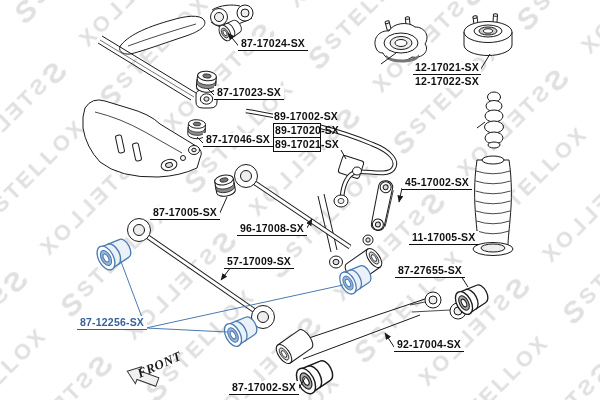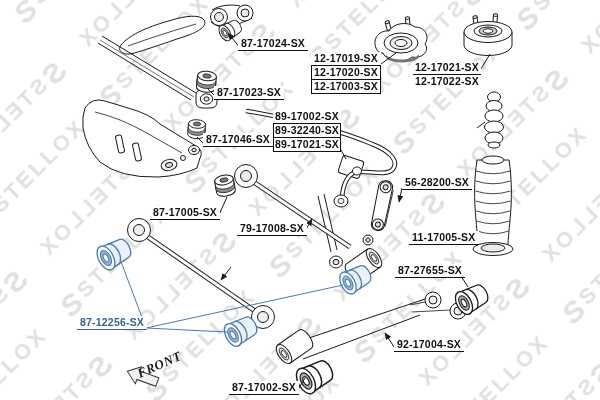--- a/index.html
+++ b/index.html
@@ -266,11 +266,6 @@
   <span class="lbl" style="left:214px;top:86px">87-17023-SX</span>
   <span class="lbl" style="left:203px;top:133px">87-17046-SX</span>
 
-  <div class="grp" style="left:311px;top:52px;width:70px">
-    <span class="row">12-17019-SX</span>
-    <span class="row boxed">12-17020-SX</span>
-    <span class="row boxed">12-17003-SX</span>
-  </div>
 
   <div class="grp" style="left:413px;top:61px;width:68px">
     <span class="row">12-17021-SX</span>

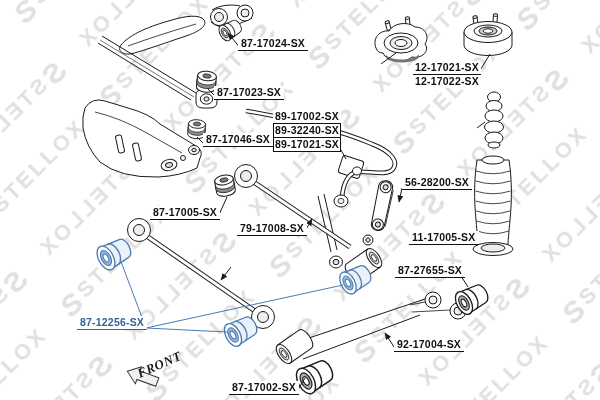--- a/index.html
+++ b/index.html
@@ -272,7 +272,7 @@
     <span class="row free">12-17022-SX</span>
   </div>
 
-  <div class="grp" style="left:273px;top:110px;width:68px">
+  <div class="grp" style="left:273px;top:110px;width:48px">
     <span class="row">89-17002-SX</span>
     <span class="row boxed">89-32240-SX</span>
     <span class="row boxed">89-17021-SX</span>

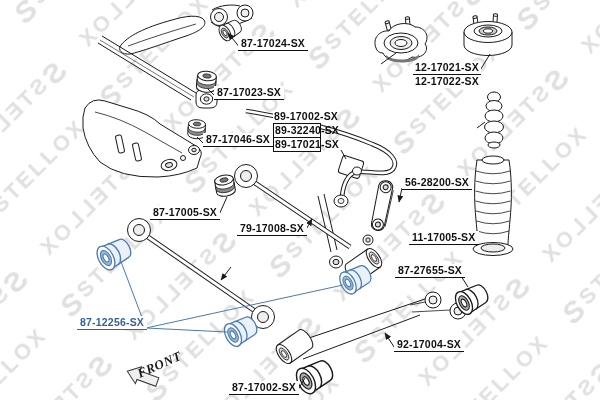--- a/index.html
+++ b/index.html
@@ -274,7 +274,7 @@
 
   <div class="grp" style="left:273px;top:110px;width:48px">
     <span class="row">89-17002-SX</span>
-    <span class="row boxed">89-32240-SX</span>
+    <span class="row boxed">89-17020-SX</span>
     <span class="row boxed">89-17021-SX</span>
   </div>
 

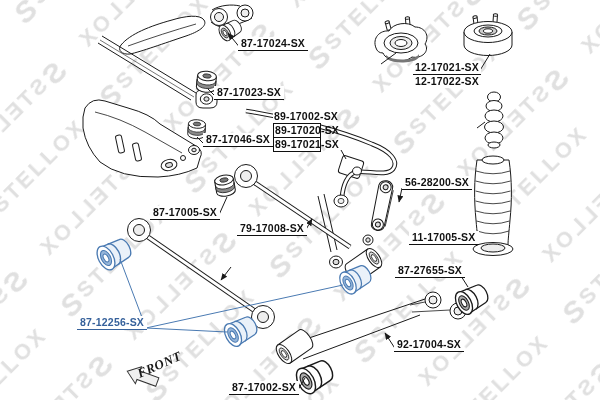--- a/index.html
+++ b/index.html
@@ -279,7 +279,7 @@
   </div>
 
 
-  <span class="lbl" style="left:402px;top:176px">56-28200-SX</span>
+  <span class="lbl" style="left:402px;top:176px">45-17002-SX</span>
   <span class="lbl" style="left:150px;top:206px">87-17005-SX</span>
   <span class="lbl" style="left:237px;top:222px">79-17008-SX</span>
   <span class="lbl" style="left:409px;top:231px">11-17005-SX</span>

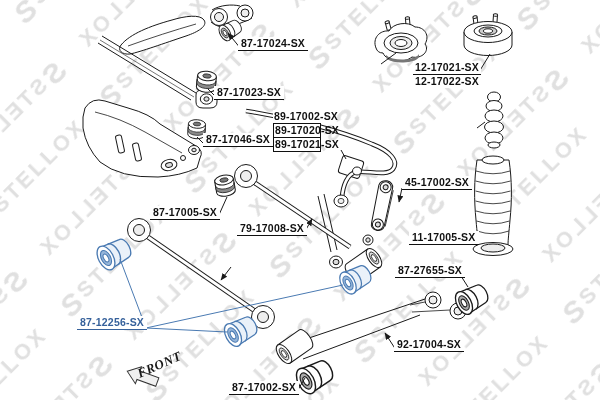--- a/index.html
+++ b/index.html
@@ -281,7 +281,7 @@
 
   <span class="lbl" style="left:402px;top:176px">45-17002-SX</span>
   <span class="lbl" style="left:150px;top:206px">87-17005-SX</span>
-  <span class="lbl" style="left:237px;top:222px">79-17008-SX</span>
+  <span class="lbl" style="left:237px;top:222px">96-17008-SX</span>
   <span class="lbl" style="left:409px;top:231px">11-17005-SX</span>
   <span class="lbl" style="left:395px;top:264px">87-27655-SX</span>
   <span class="lbl blue" style="left:77px;top:316px">87-12256-SX</span>

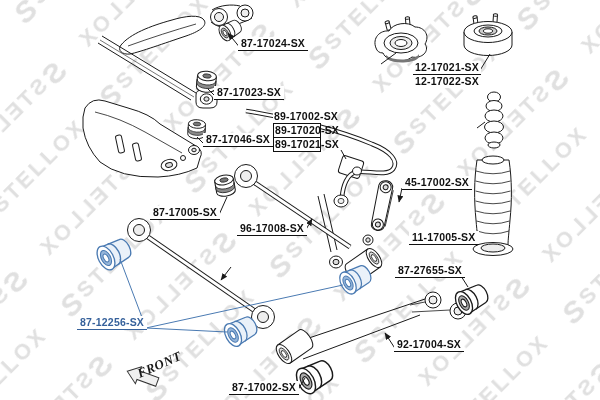--- a/index.html
+++ b/index.html
@@ -283,6 +283,7 @@
   <span class="lbl" style="left:150px;top:206px">87-17005-SX</span>
   <span class="lbl" style="left:237px;top:222px">96-17008-SX</span>
   <span class="lbl" style="left:409px;top:231px">11-17005-SX</span>
+  <span class="lbl" style="left:224px;top:255px">57-17009-SX</span>
   <span class="lbl" style="left:395px;top:264px">87-27655-SX</span>
   <span class="lbl blue" style="left:77px;top:316px">87-12256-SX</span>
   <span class="lbl" style="left:394px;top:338px">92-17004-SX</span>

